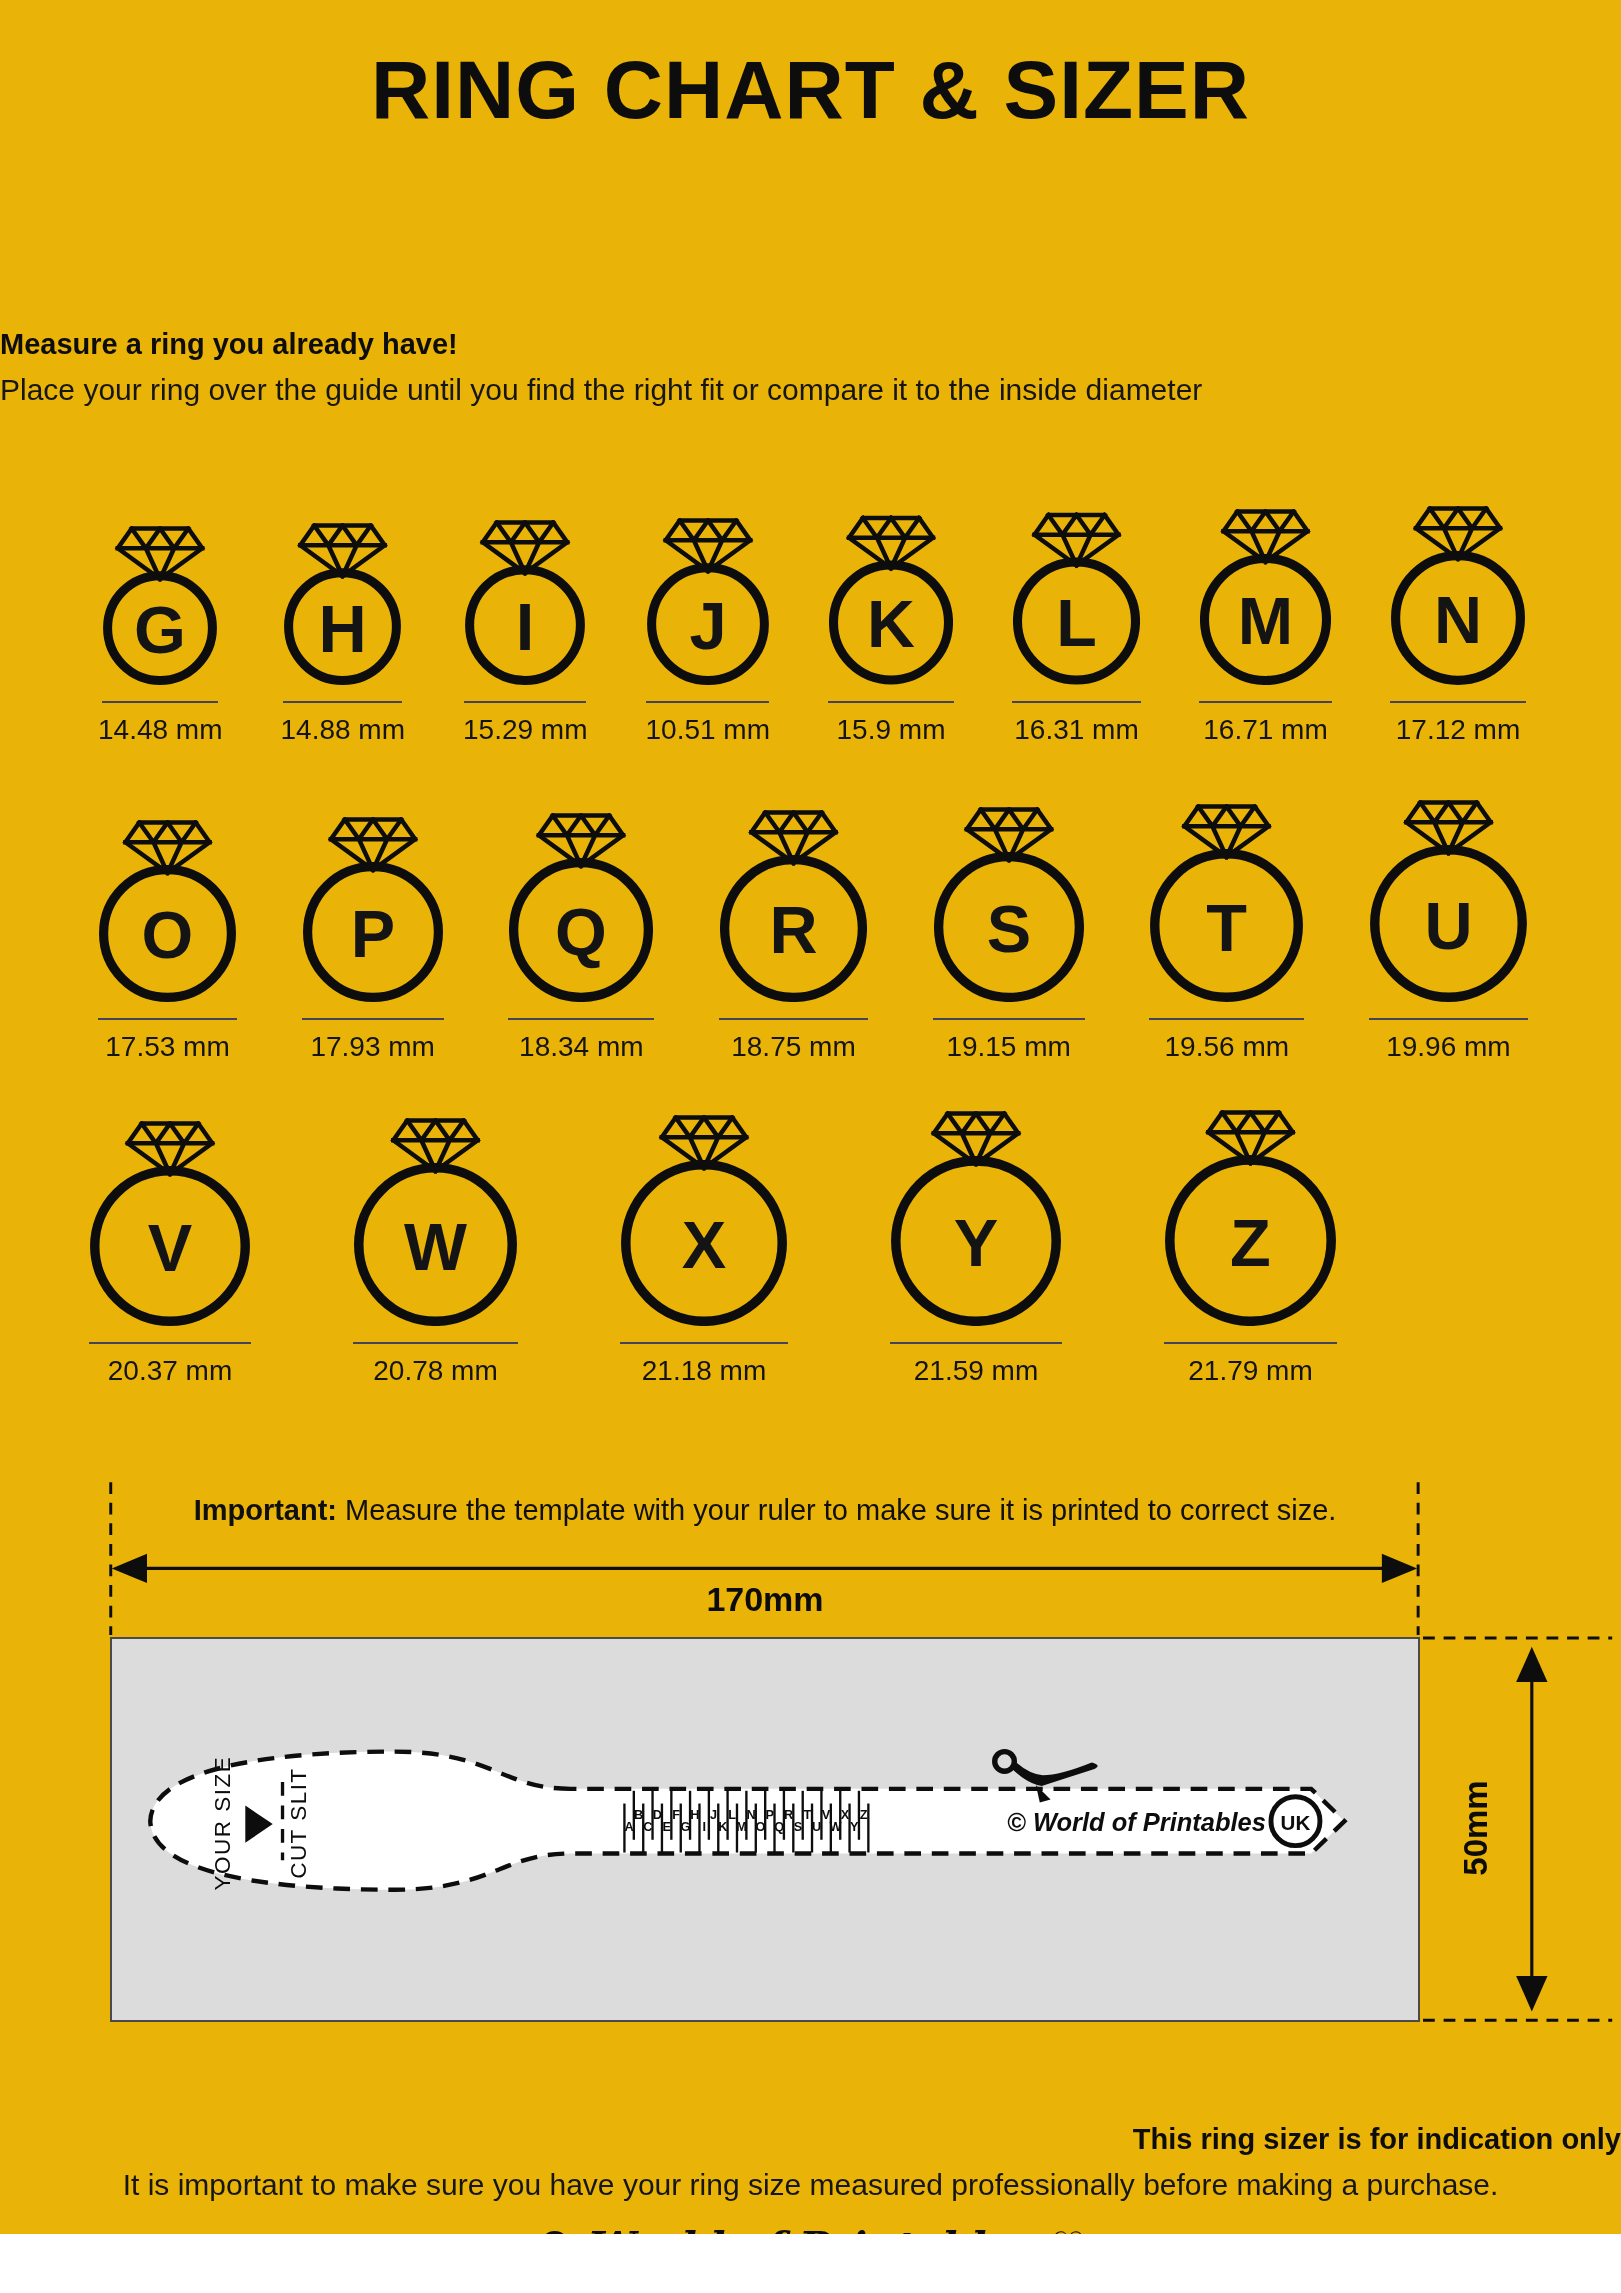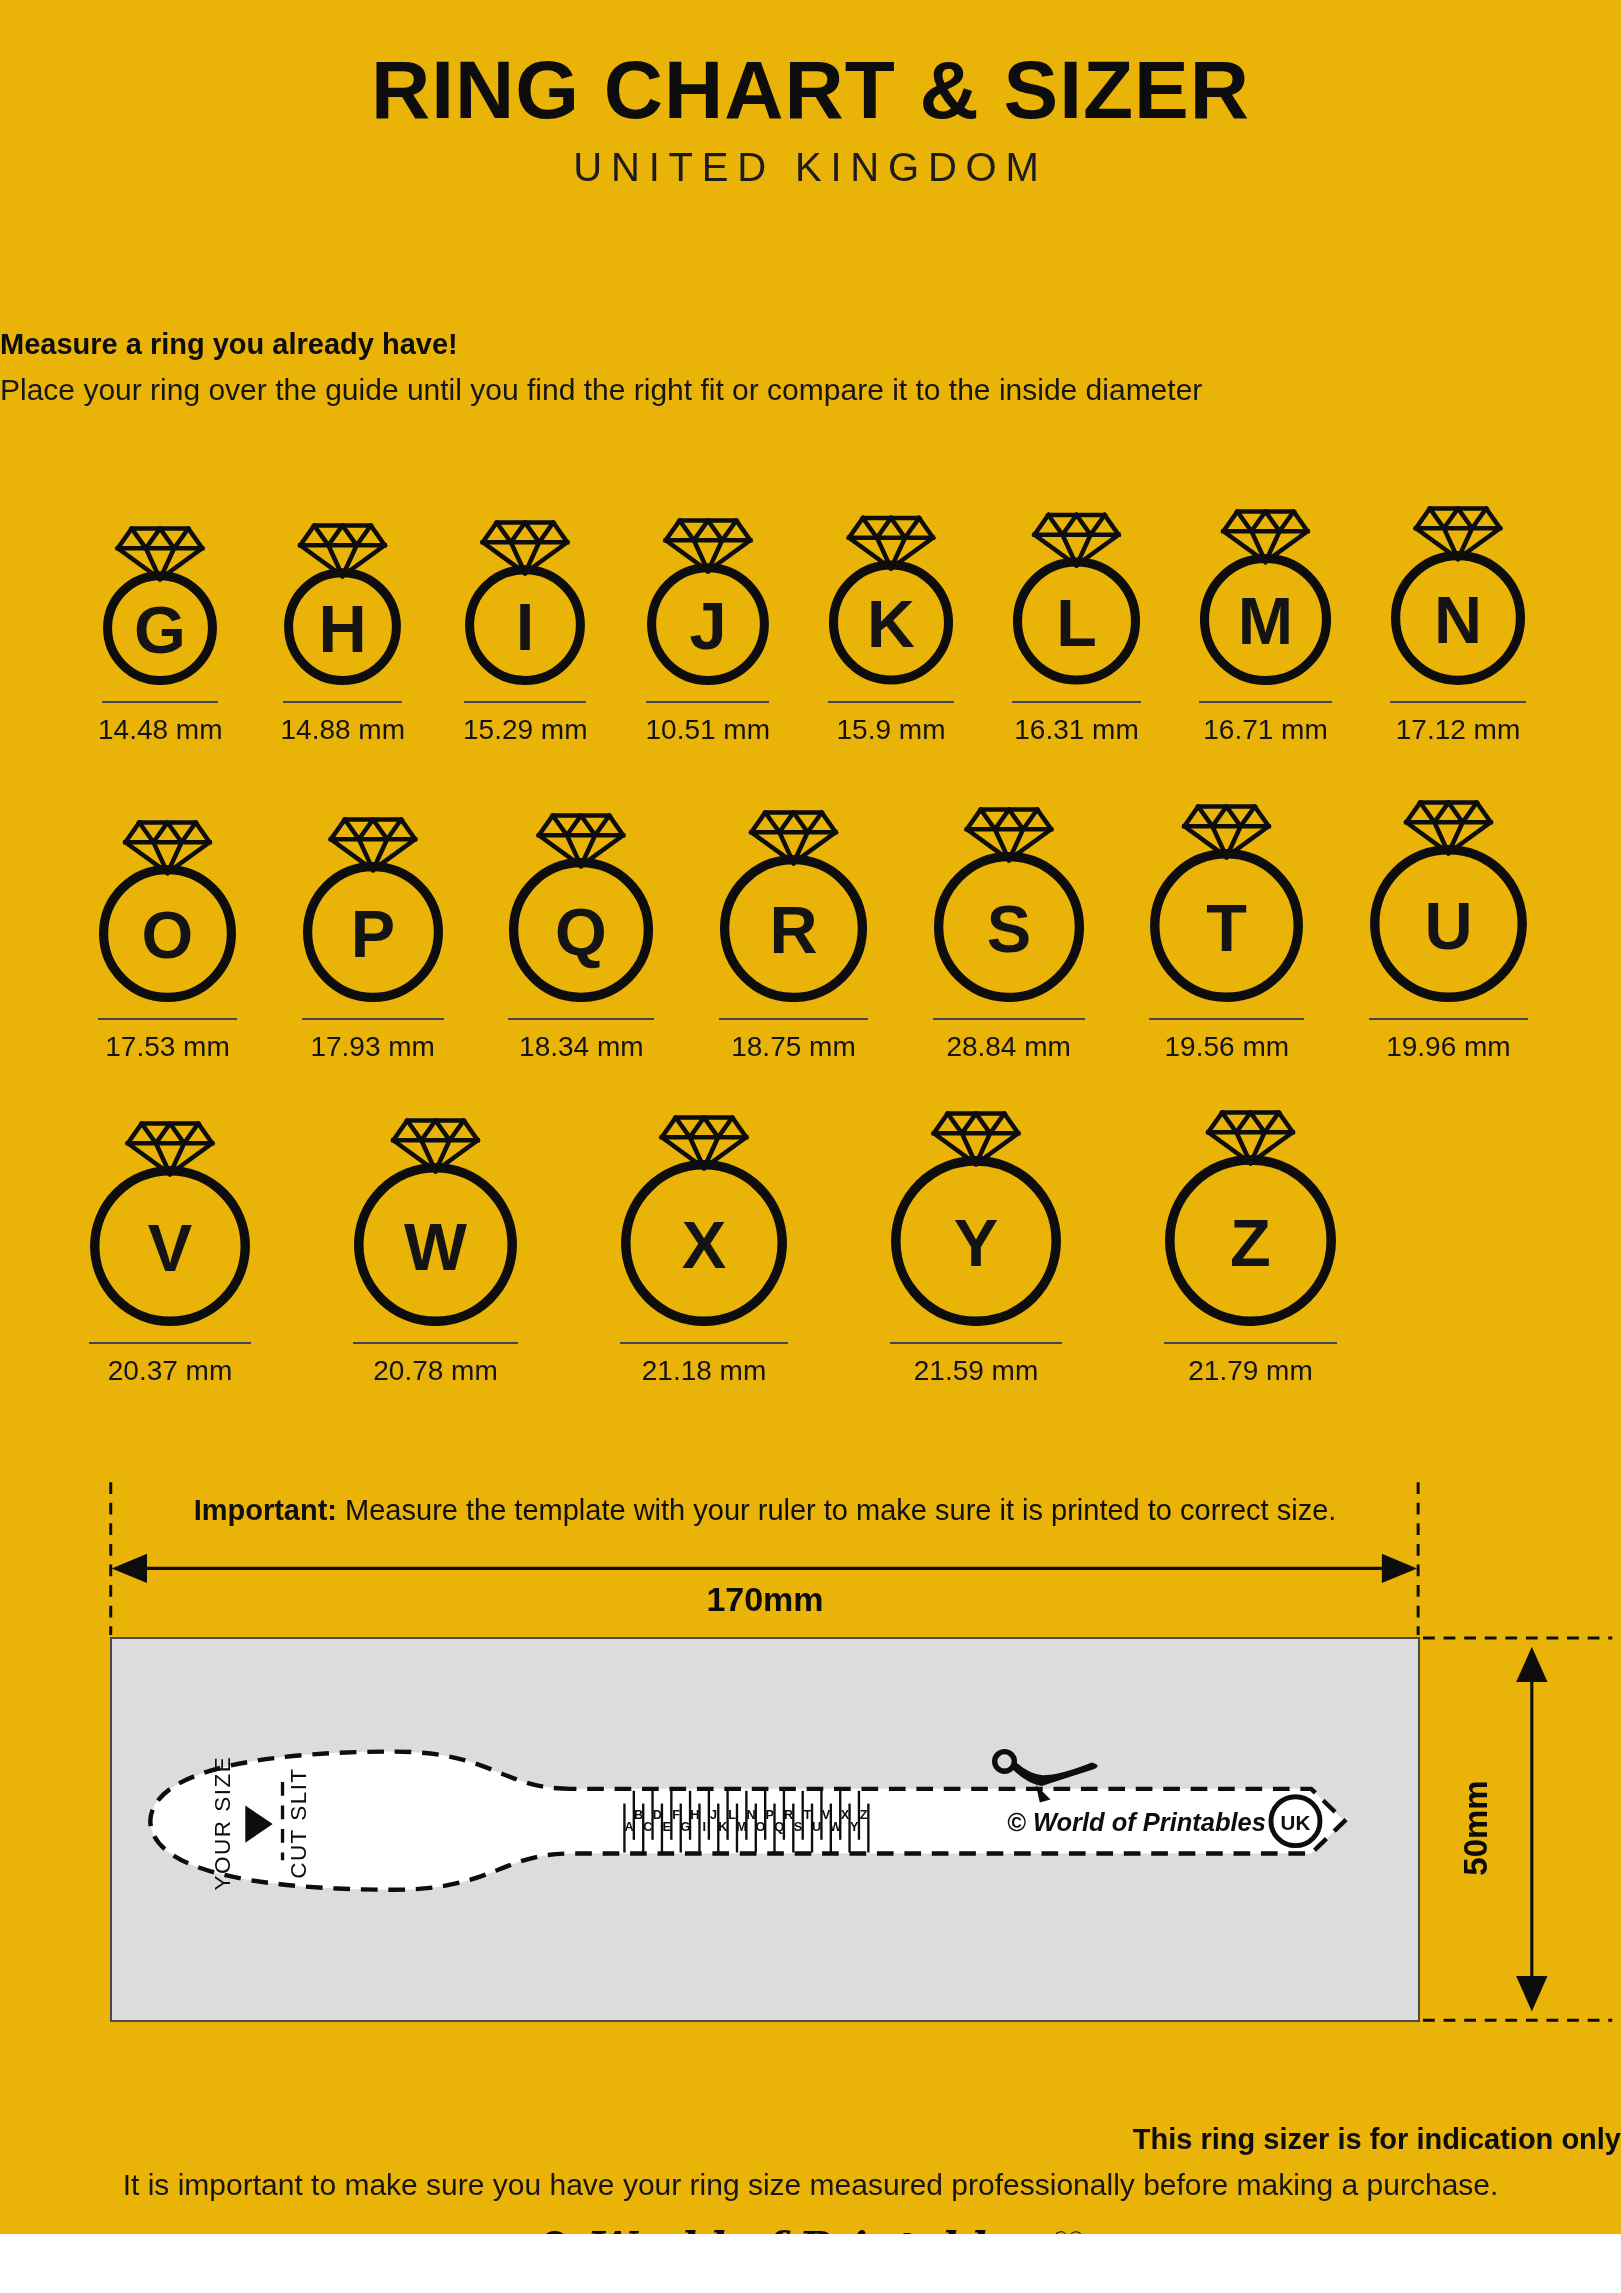--- a/index.html
+++ b/index.html
@@ -60,7 +60,6 @@
 
   <div class="header">
     <div class="title">RING CHART &amp; SIZER</div>
-    <div class="subtitle">UNITED KINGDOM</div>
   </div>
 
   <div class="intro">

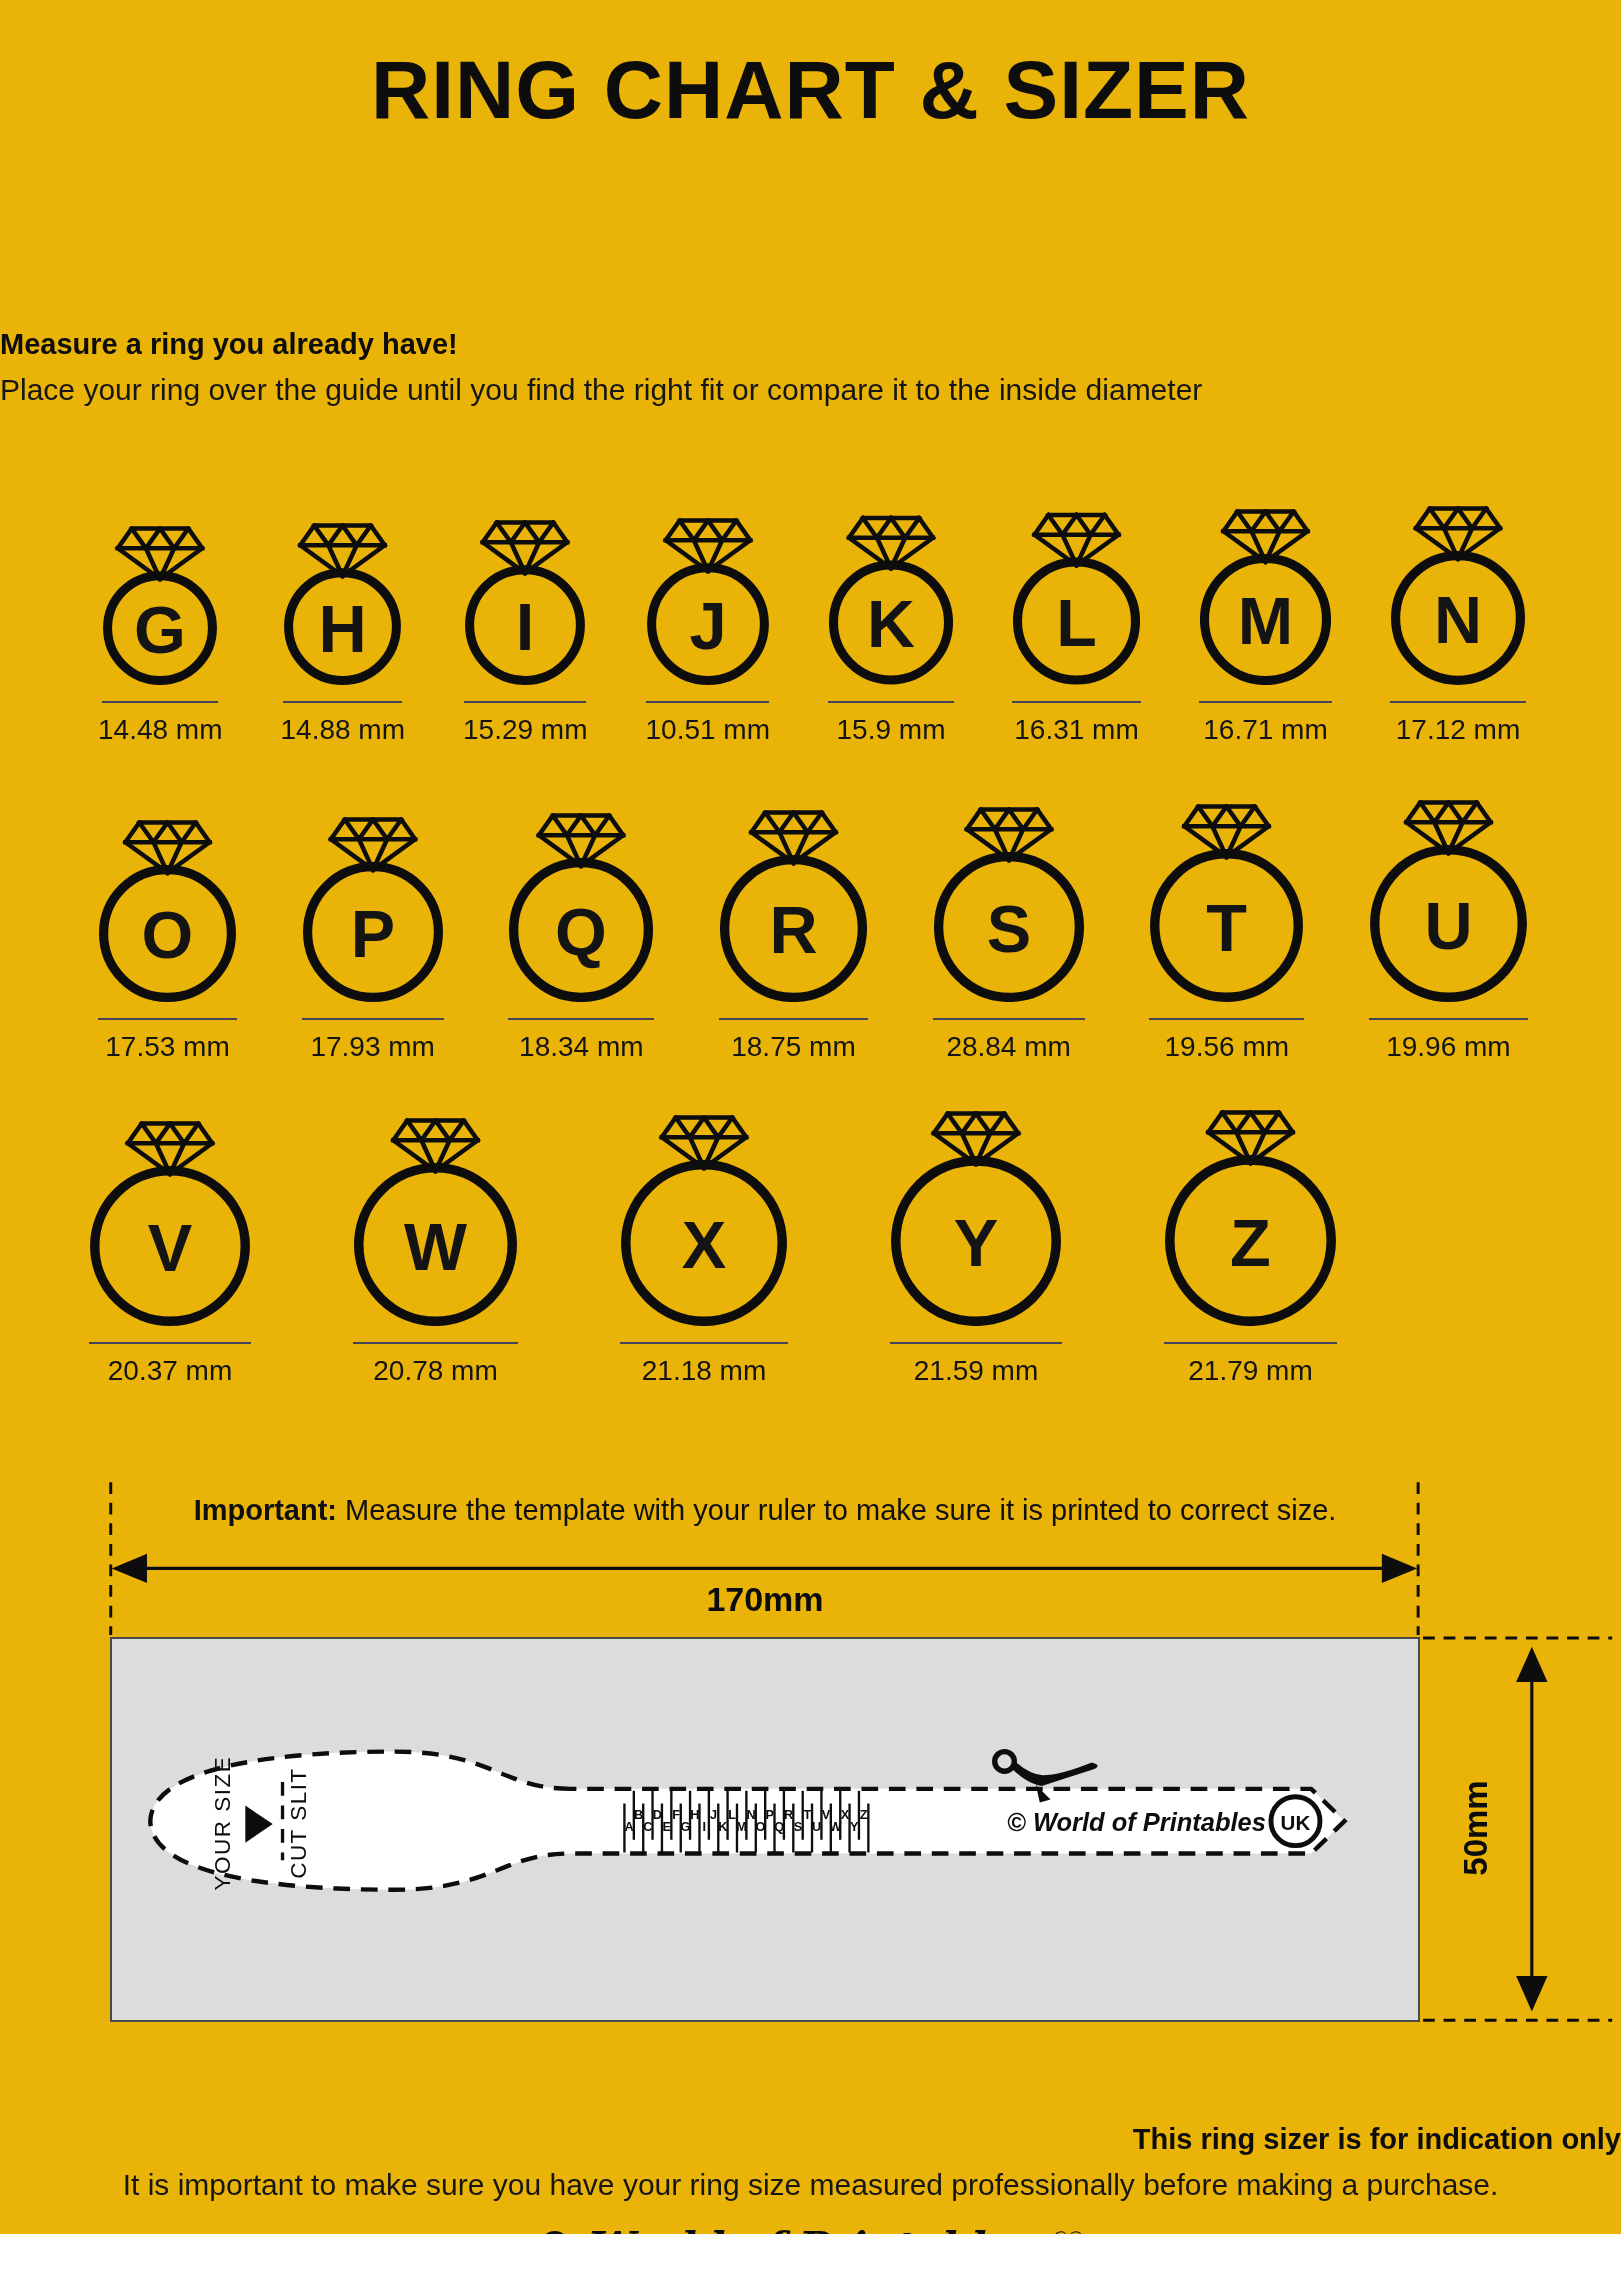--- a/index.html
+++ b/index.html
@@ -198,7 +198,7 @@
           <text class="ring-letter" x="76.5" y="124.5">S</text>
         </svg>
         <div class="ring-rule" style="width:152px"></div>
-        <div class="ring-mm">28.84 mm</div>
+        <div class="ring-mm">19.15 mm</div>
       </div>
       <div class="ring-cell">
         <svg class="ring-svg" width="153" height="198" viewBox="0 0 156 202">

